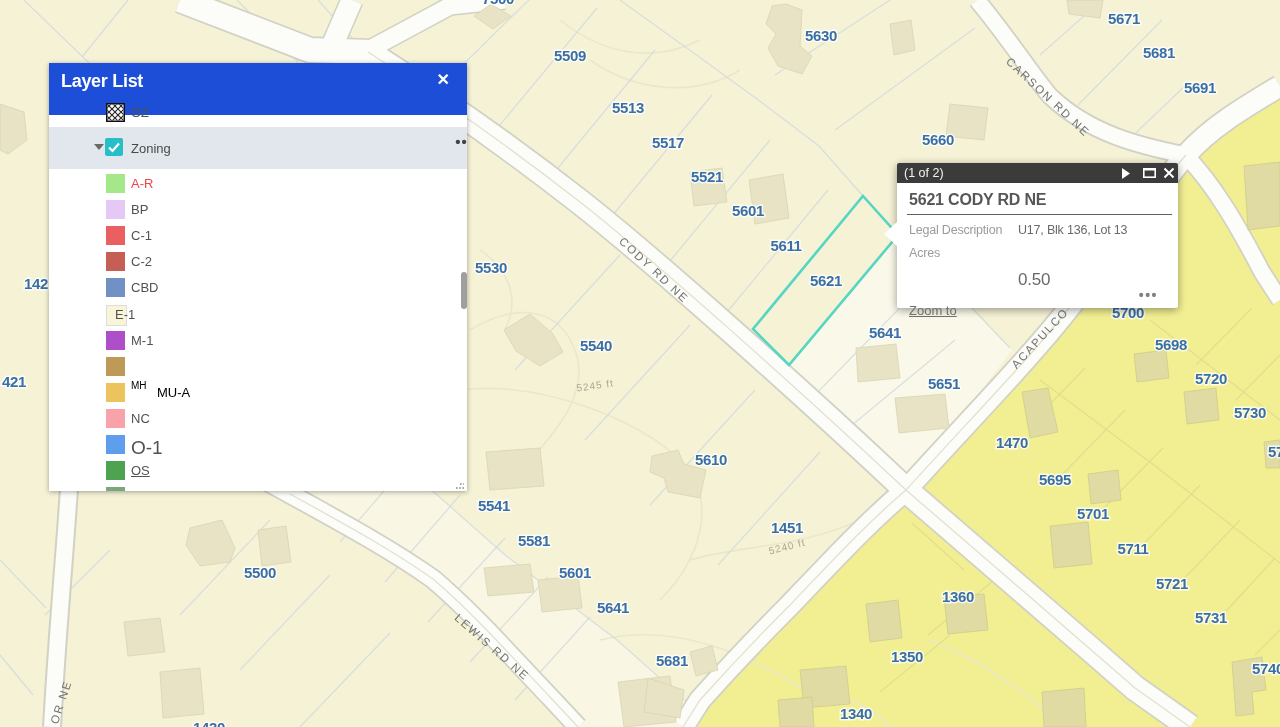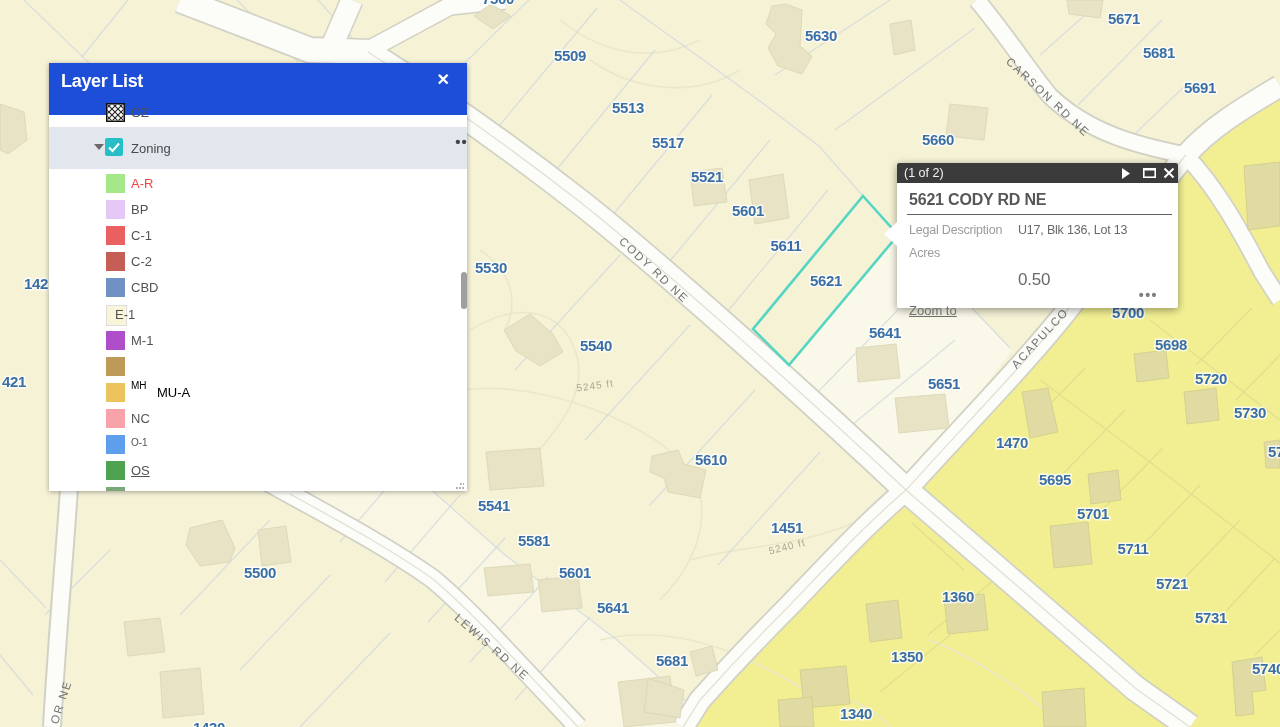--- a/index.html
+++ b/index.html
@@ -352,7 +352,7 @@
 
     <div style="position:absolute;left:57px;top:266.0px;width:19px;height:19px;background:#5E9EED;"></div>
 
-    <div style="position:absolute;left:82px;top:268.0px;font-size:10px;color:#525252;">O-1</div>
+    <div style="position:absolute;left:82px;top:268.0px;font-size:19px;color:#525252;">O-1</div>
 
     <div style="position:absolute;left:57px;top:292.1px;width:19px;height:19px;background:#4FA24F;"></div>
 

